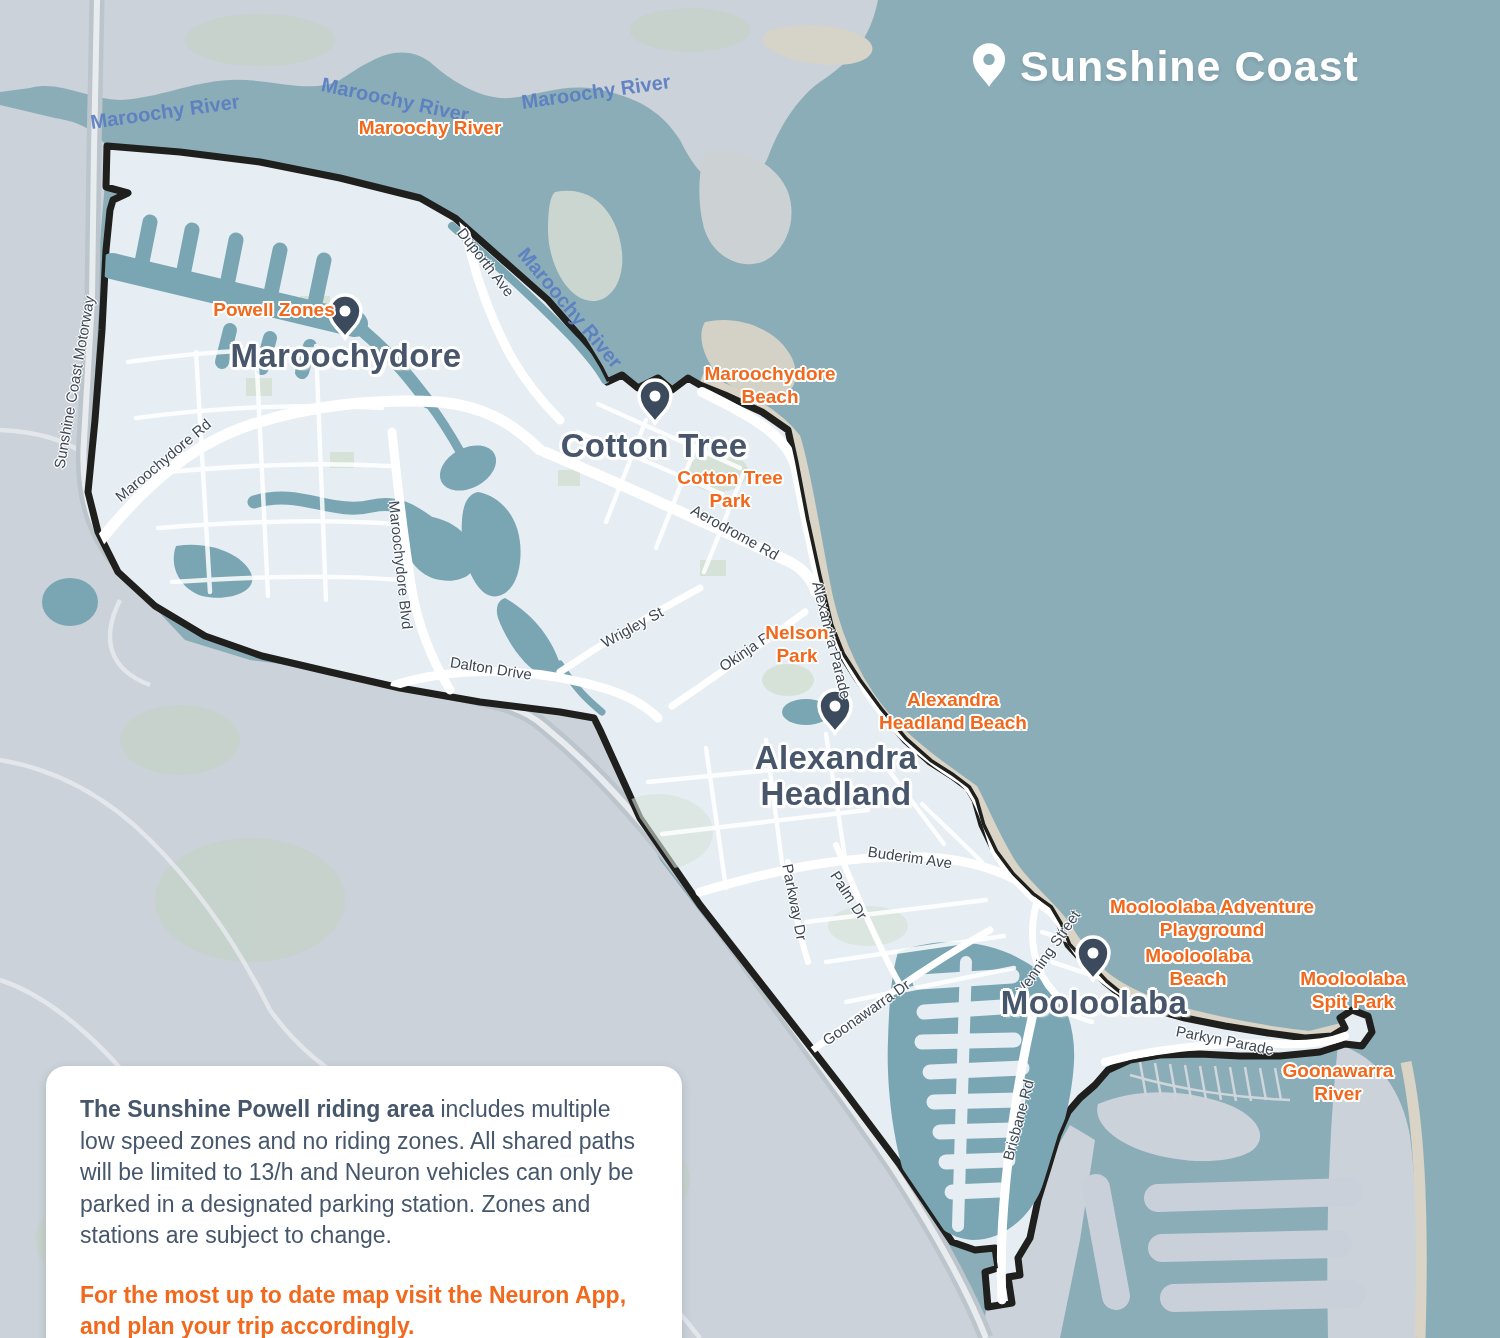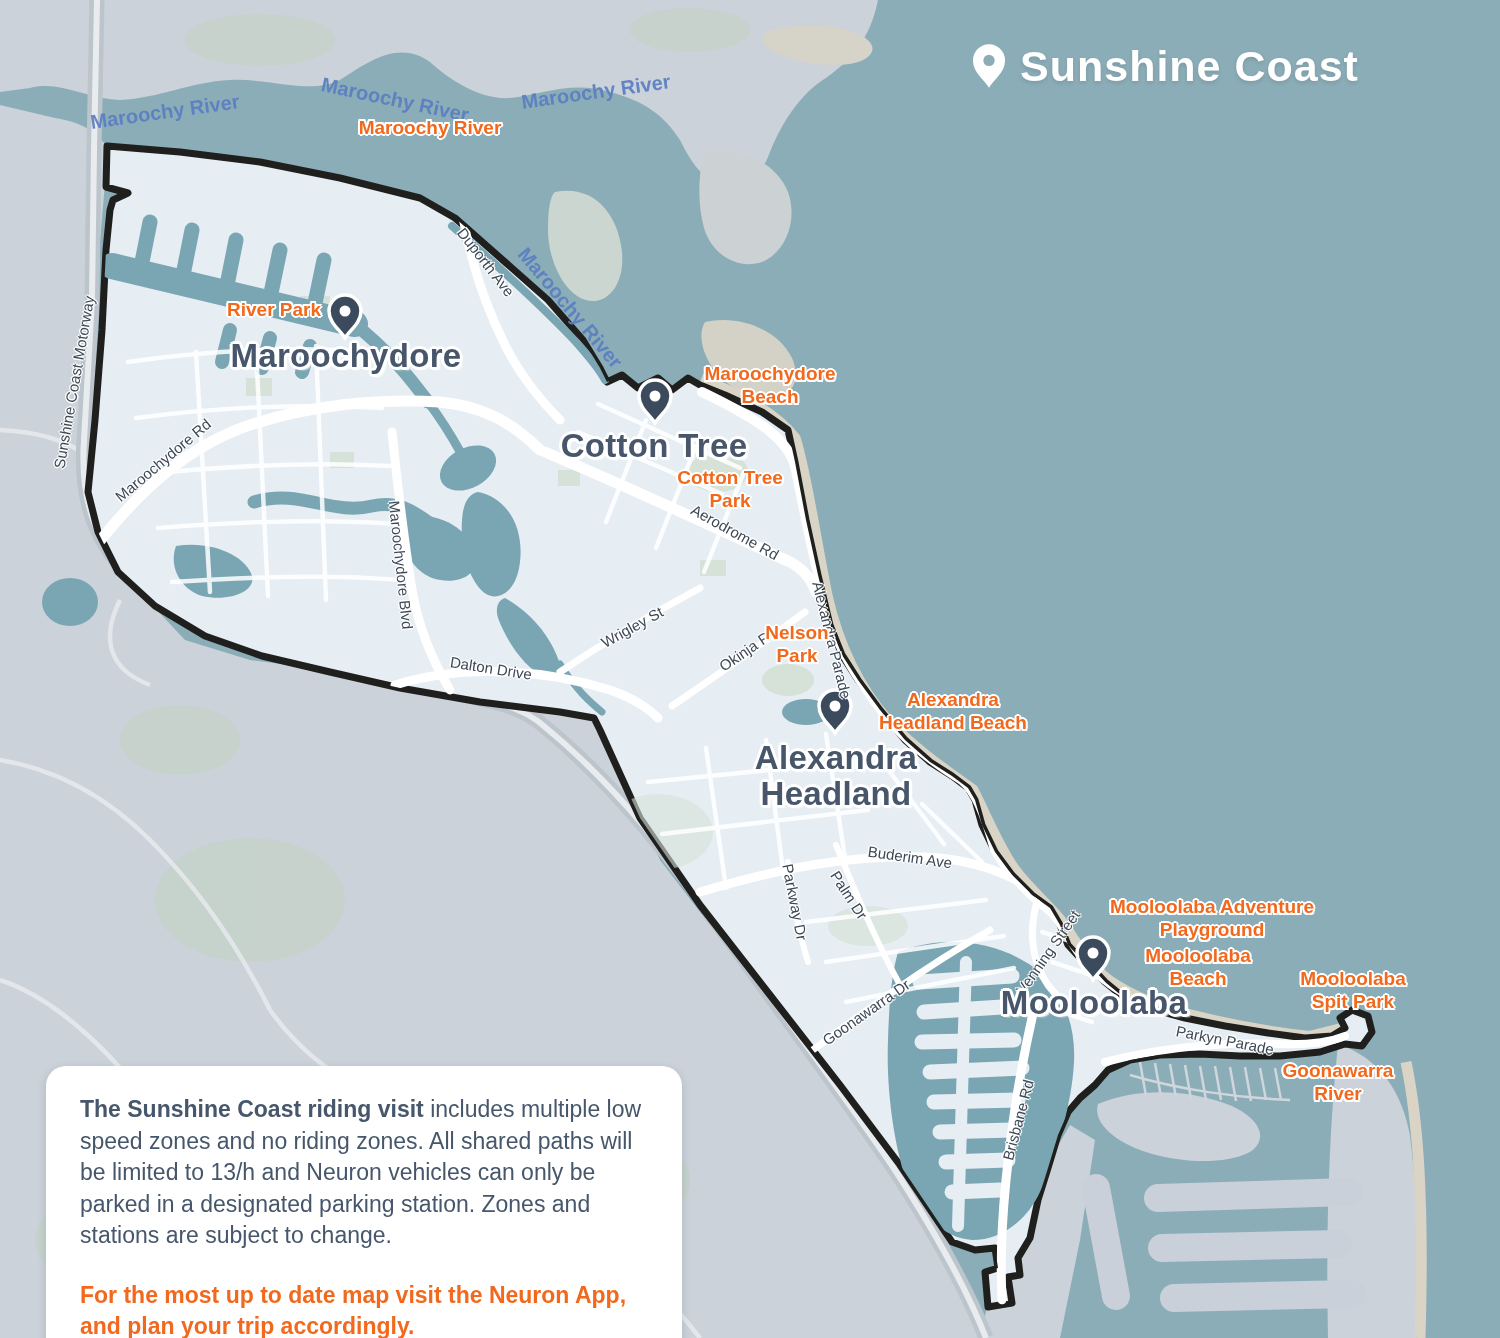--- a/index.html
+++ b/index.html
@@ -23,7 +23,7 @@
     text-shadow:0 1.5px 0 rgba(255,255,255,.95),0 -1.5px 0 rgba(255,255,255,.95),
       1.5px 0 0 rgba(255,255,255,.95),-1.5px 0 0 rgba(255,255,255,.95);}
 
-  .map-title{position:absolute;left:972px;top:42px;display:flex;align-items:center;gap:14px;
+  .map-title{position:absolute;left:972px;top:42px;display:flex;gap:14px;
     color:#fff;font-size:43px;font-weight:bold;letter-spacing:1px;
     text-shadow:0 2px 4px rgba(0,0,0,.12);}
   .map-title svg{display:block;}

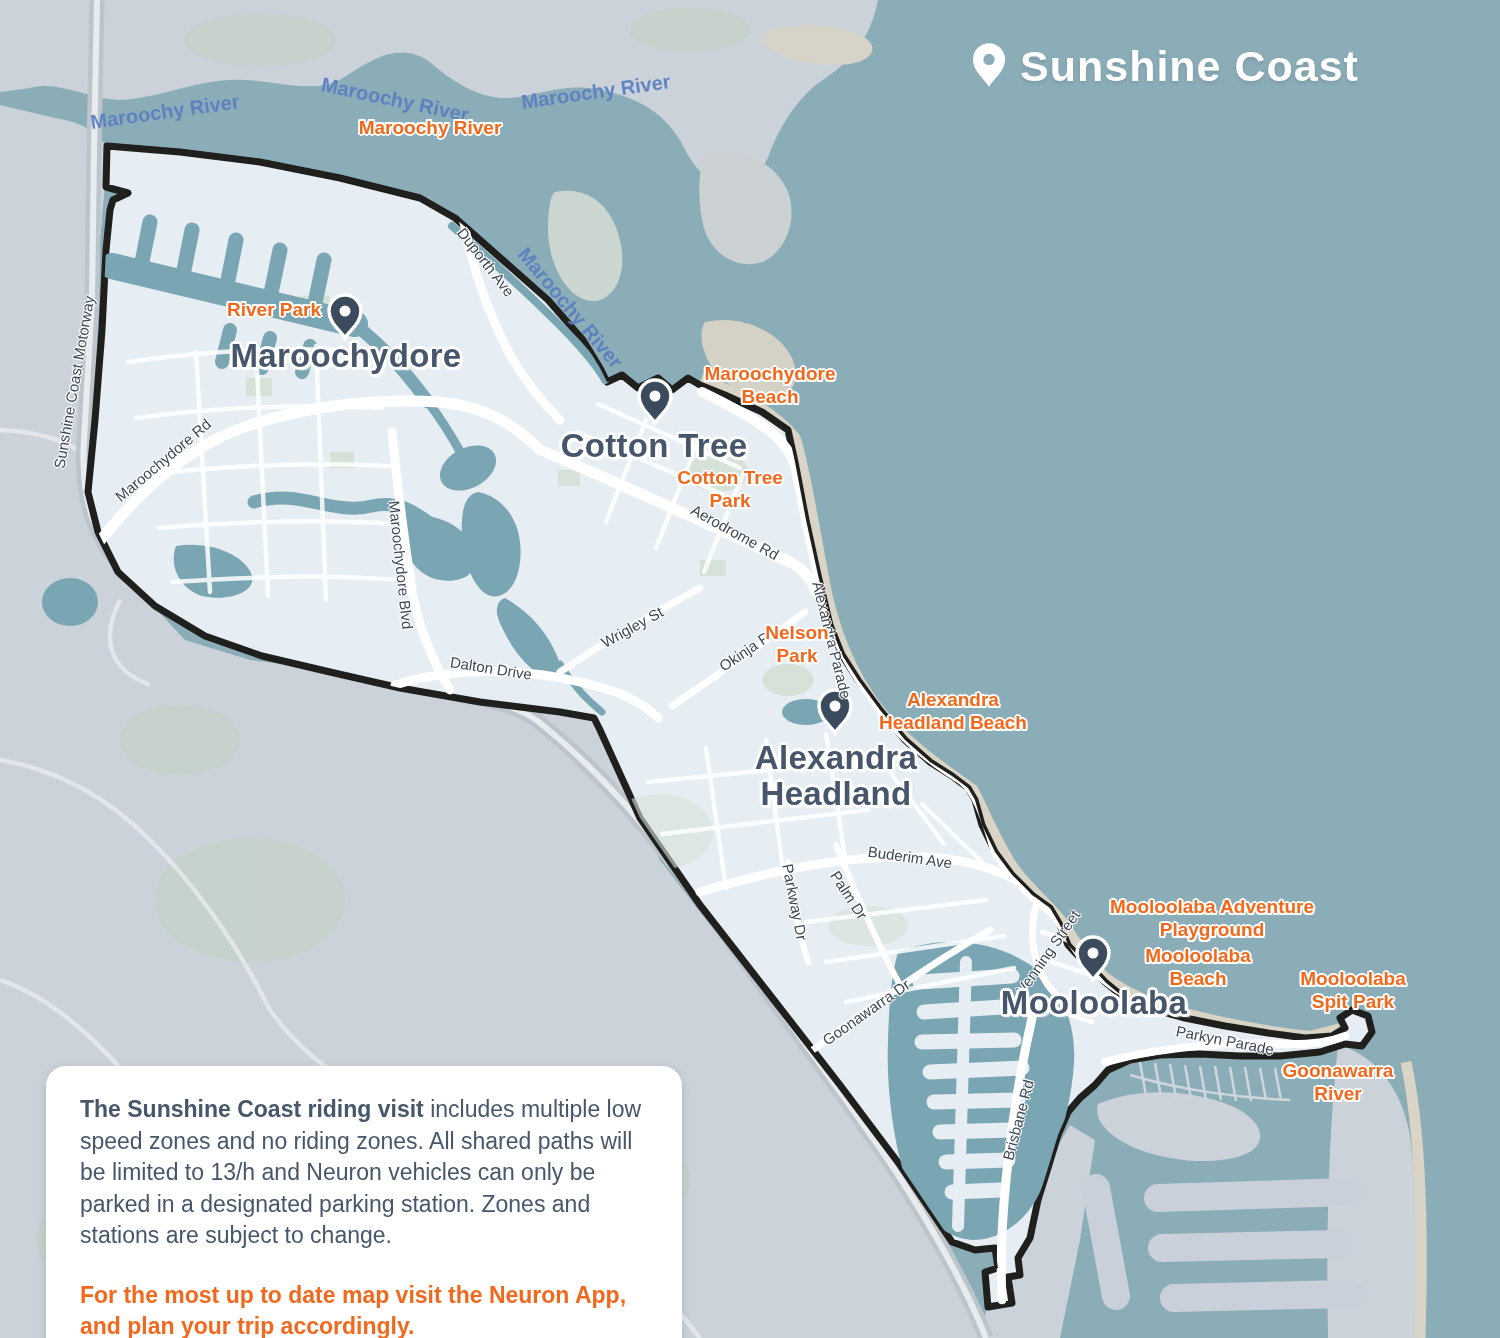--- a/index.html
+++ b/index.html
@@ -260,7 +260,7 @@
   <div class="lbl road-label" style="left:1225px;top:1040px;transform:translate(-50%,-50%) rotate(11deg)">Parkyn Parade</div>
 
   <div class="lbl poi-label" style="left:430px;top:128px">Maroochy River</div>
-  <div class="lbl poi-label" style="left:274px;top:310px">River Park</div>
+  <div class="lbl poi-label" style="left:274px;top:310px">Powell Zones</div>
   <div class="lbl poi-label" style="left:770px;top:386px">Maroochydore
 Beach</div>
   <div class="lbl poi-label" style="left:730px;top:490px">Cotton Tree

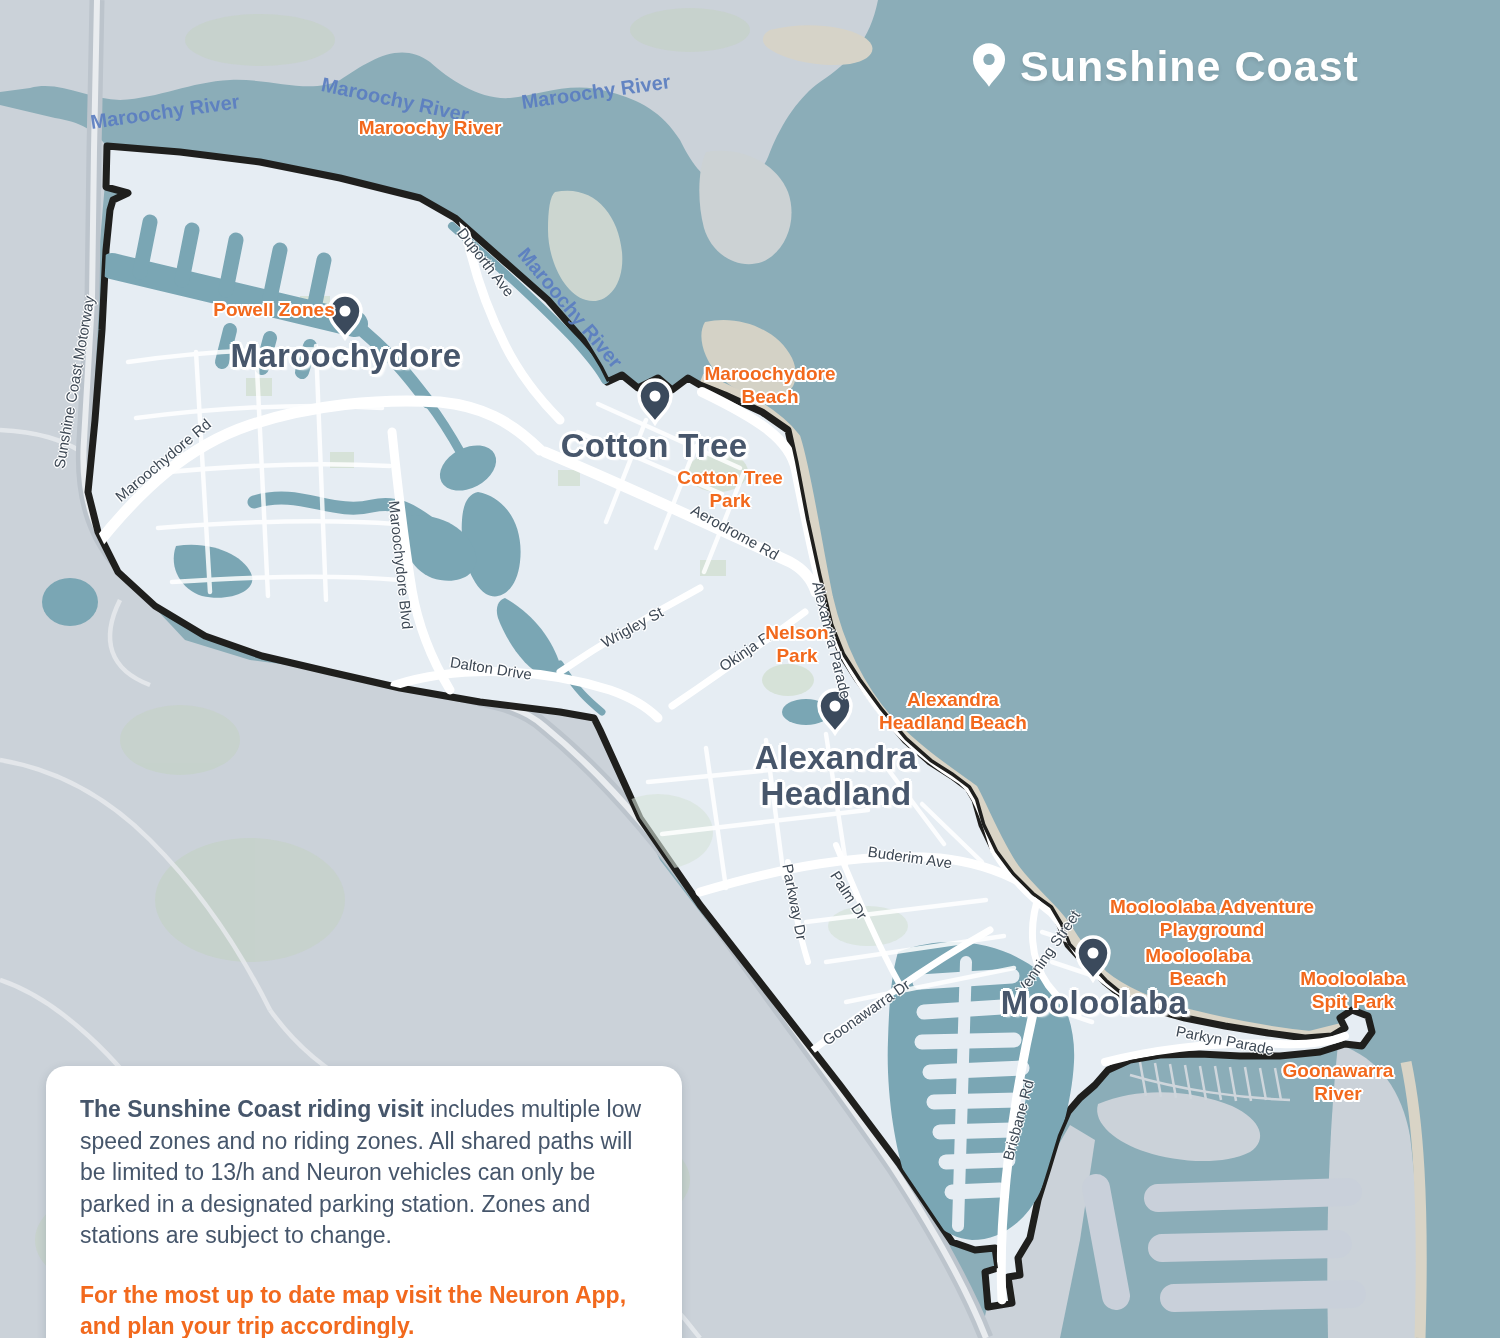--- a/index.html
+++ b/index.html
@@ -293,7 +293,7 @@
   </div>
 
   <div class="info-card">
-    <div><span style="font-weight:bold">The Sunshine Coast riding visit</span><span> includes multiple low speed zones and no riding zones. All shared paths will be limited to 13/h and Neuron vehicles can only be parked in a designated parking station. Zones and stations are subject to change.</span></div>
+    <div><span style="font-weight:bold">The Sunshine Powell riding area</span><span> includes multiple low speed zones and no riding zones. All shared paths will be limited to 13/h and Neuron vehicles can only be parked in a designated parking station. Zones and stations are subject to change.</span></div>
     <div class="cta">For the most up to date map visit the Neuron App, and plan your trip accordingly.</div>
   </div>
 

